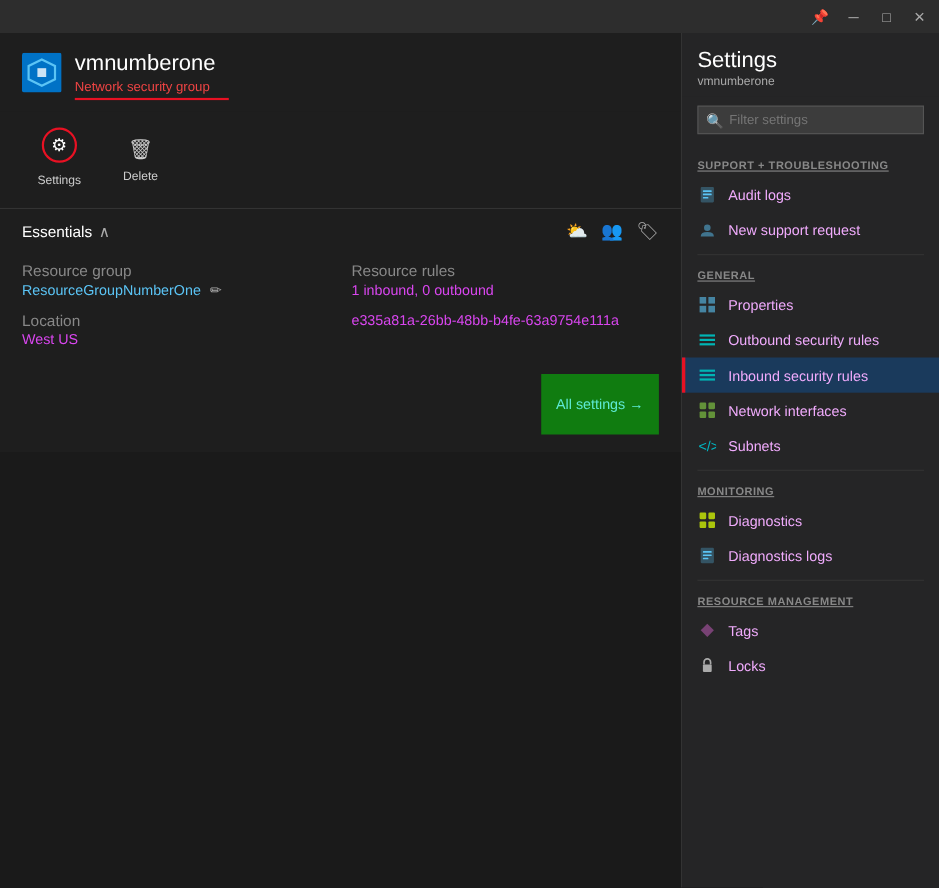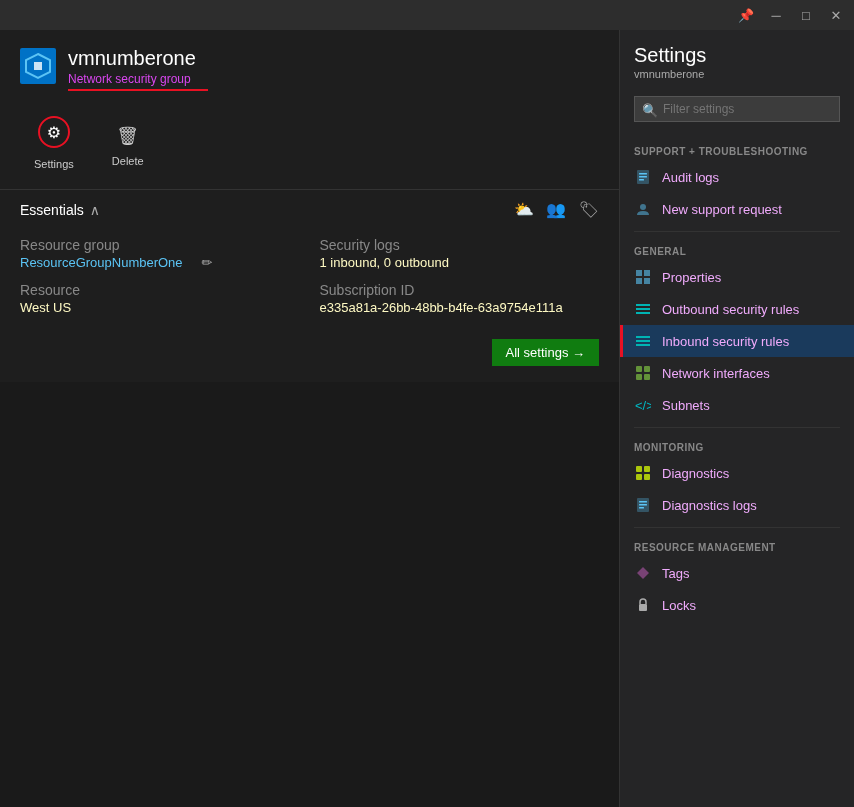--- a/index.html
+++ b/index.html
@@ -79,7 +79,7 @@
     }
     .resource-subtitle {
       font-size: 12px;
-      color: #d946ef;
+      color: #ef4444;
       margin-top: 2px;
     }
     .resource-underline {

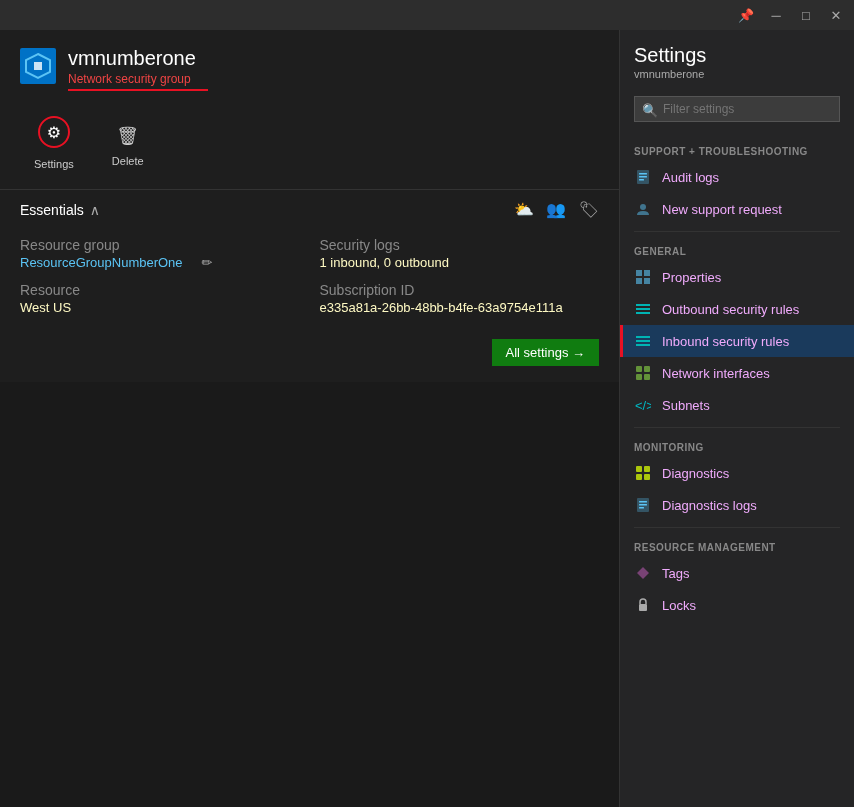--- a/index.html
+++ b/index.html
@@ -267,6 +267,7 @@
       color: #888;
       letter-spacing: 0.5px;
       text-transform: uppercase;
+      text-decoration: underline;
     }
     .settings-item {
       display: flex;

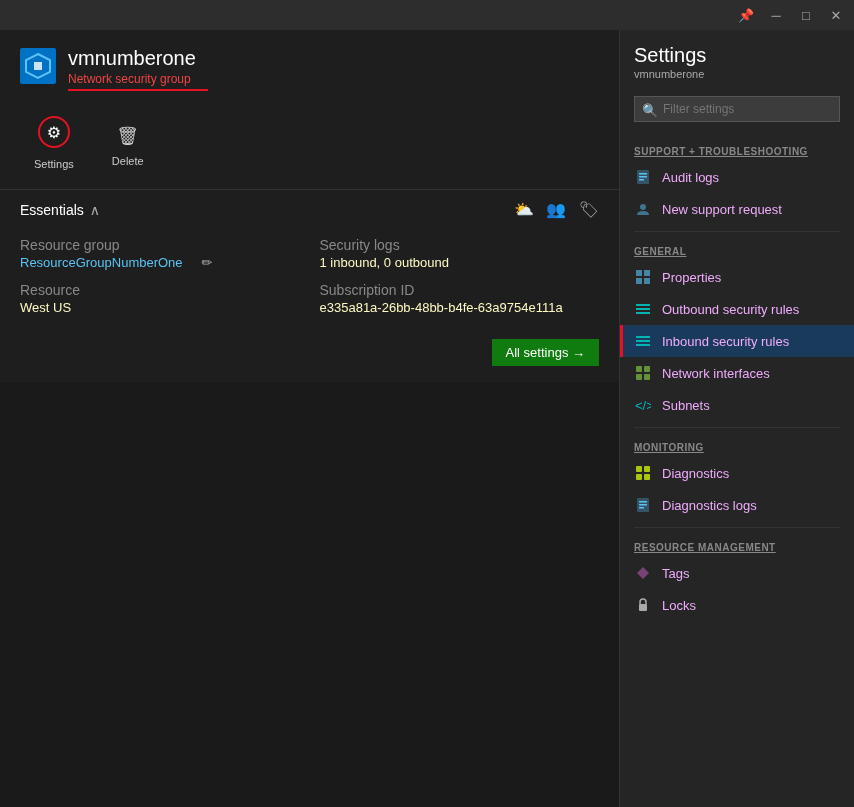--- a/index.html
+++ b/index.html
@@ -380,7 +380,7 @@
         </div>
       </div>
       <div class="essentials-field">
-        <span class="field-label">Security logs</span>
+        <span class="field-label">Resource rules</span>
         <span class="field-value">1 inbound, 0 outbound</span>
       </div>
       <div class="essentials-field">

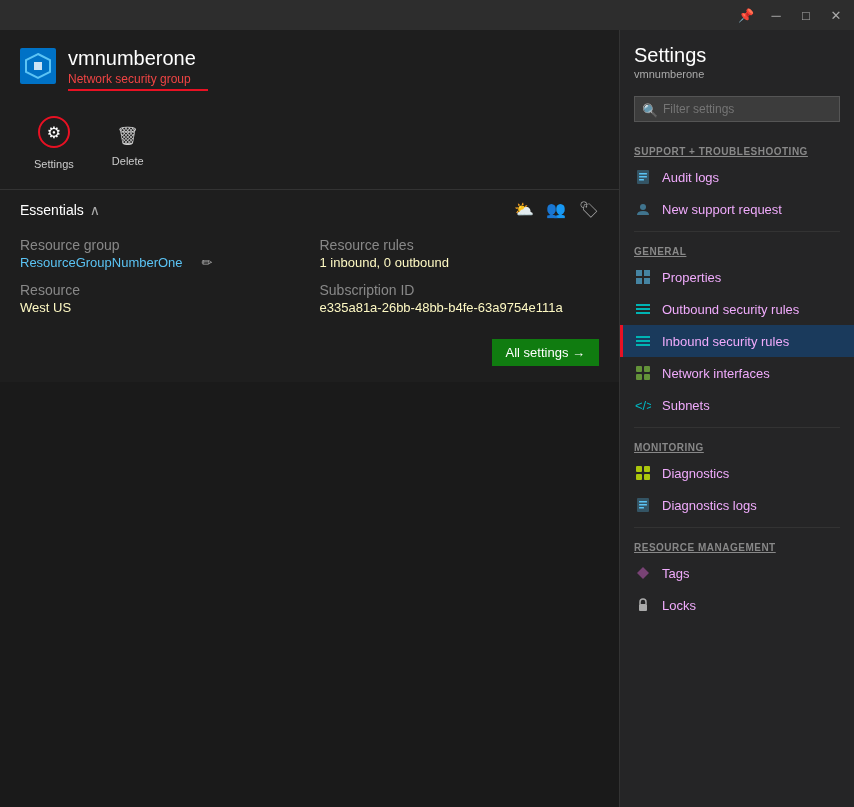--- a/index.html
+++ b/index.html
@@ -187,7 +187,7 @@
     .field-edit-row {
       display: flex;
       align-items: center;
-      gap: 19px;
+      gap: 8px;
     }
     .edit-icon {
       color: #aaa;

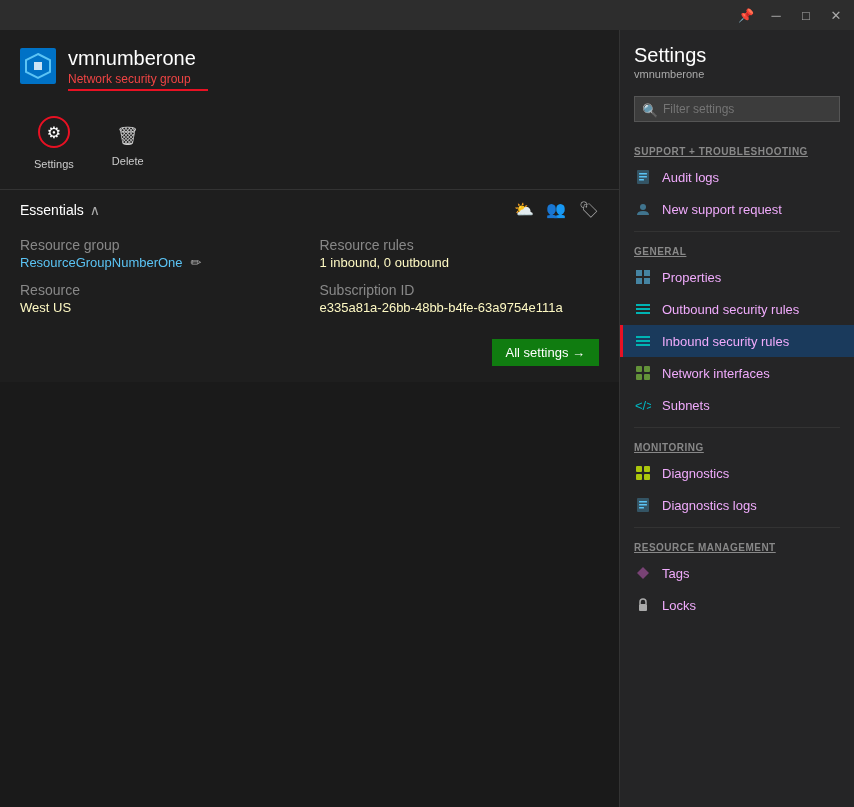--- a/index.html
+++ b/index.html
@@ -178,7 +178,7 @@
     }
     .field-value {
       font-size: 13px;
-      color: #fef9c3;
+      color: #d946ef;
     }
     .field-value.link {
       color: #5bc4f5;

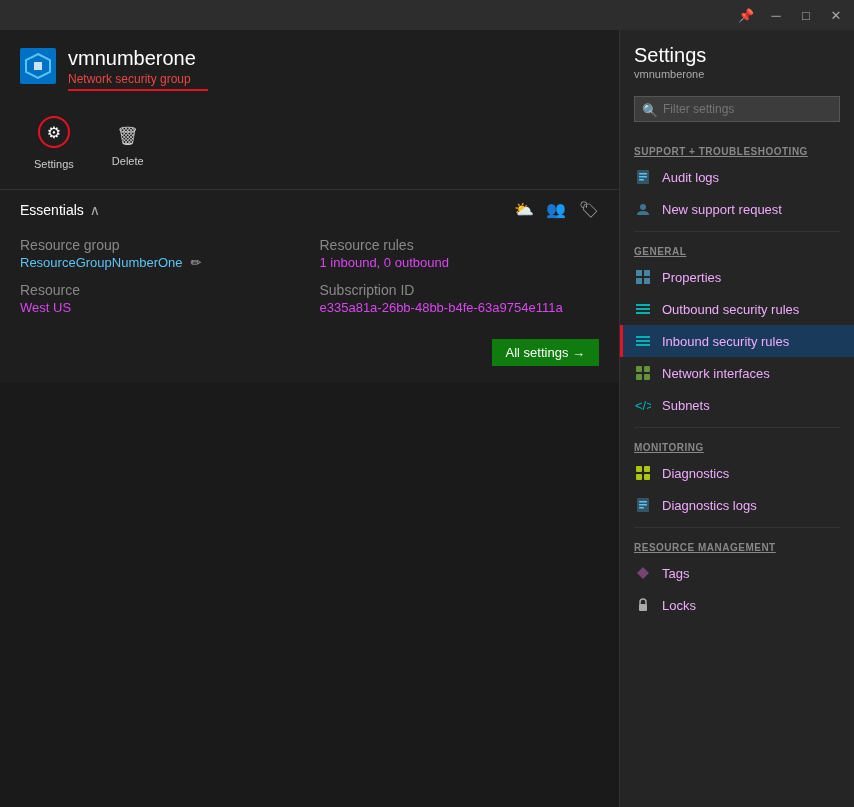--- a/index.html
+++ b/index.html
@@ -384,7 +384,7 @@
         <span class="field-value">1 inbound, 0 outbound</span>
       </div>
       <div class="essentials-field">
-        <span class="field-label">Resource</span>
+        <span class="field-label">Location</span>
         <span class="field-value">West US</span>
       </div>
       <div class="essentials-field">

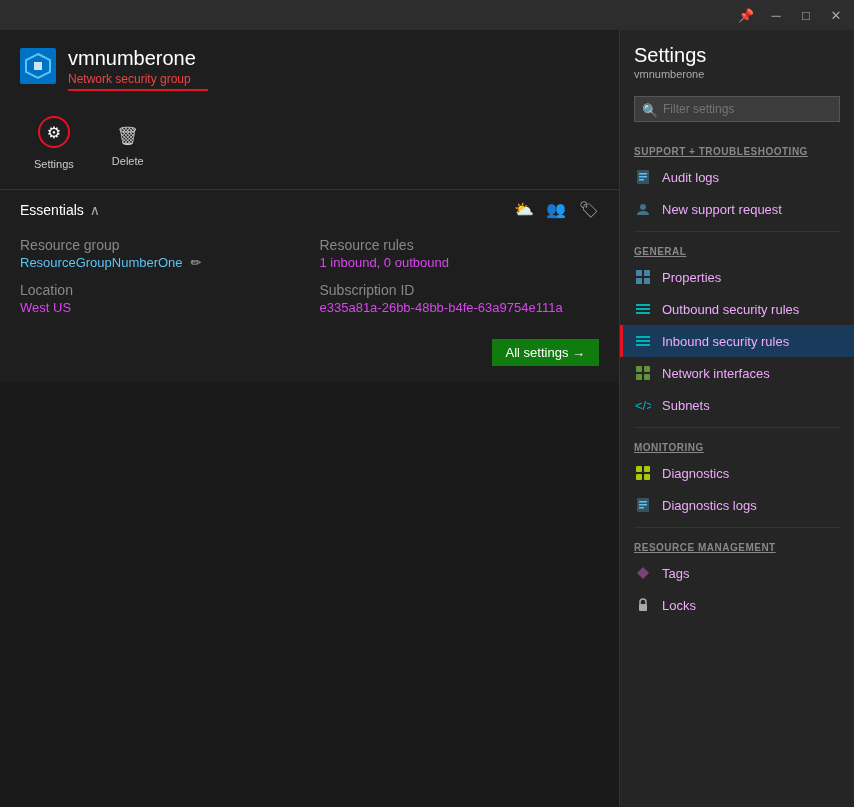--- a/index.html
+++ b/index.html
@@ -388,7 +388,6 @@
         <span class="field-value">West US</span>
       </div>
       <div class="essentials-field">
-        <span class="field-label">Subscription ID</span>
         <span class="field-value">e335a81a-26bb-48bb-b4fe-63a9754e111a</span>
       </div>
     </div>

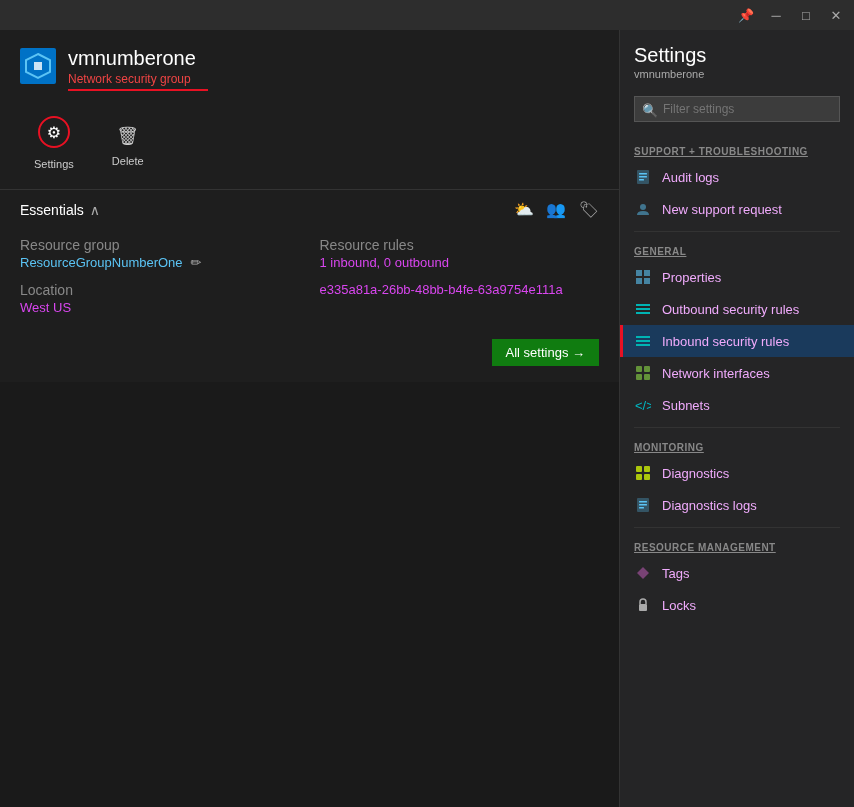--- a/index.html
+++ b/index.html
@@ -203,9 +203,9 @@
     }
     .all-settings-btn {
       background: #107c10;
-      color: #ffffff;
+      color: #5eead4;
       border: none;
-      padding: 6px 14px;
+      padding: 20px 14px;
       font-size: 13px;
       cursor: pointer;
       display: flex;

